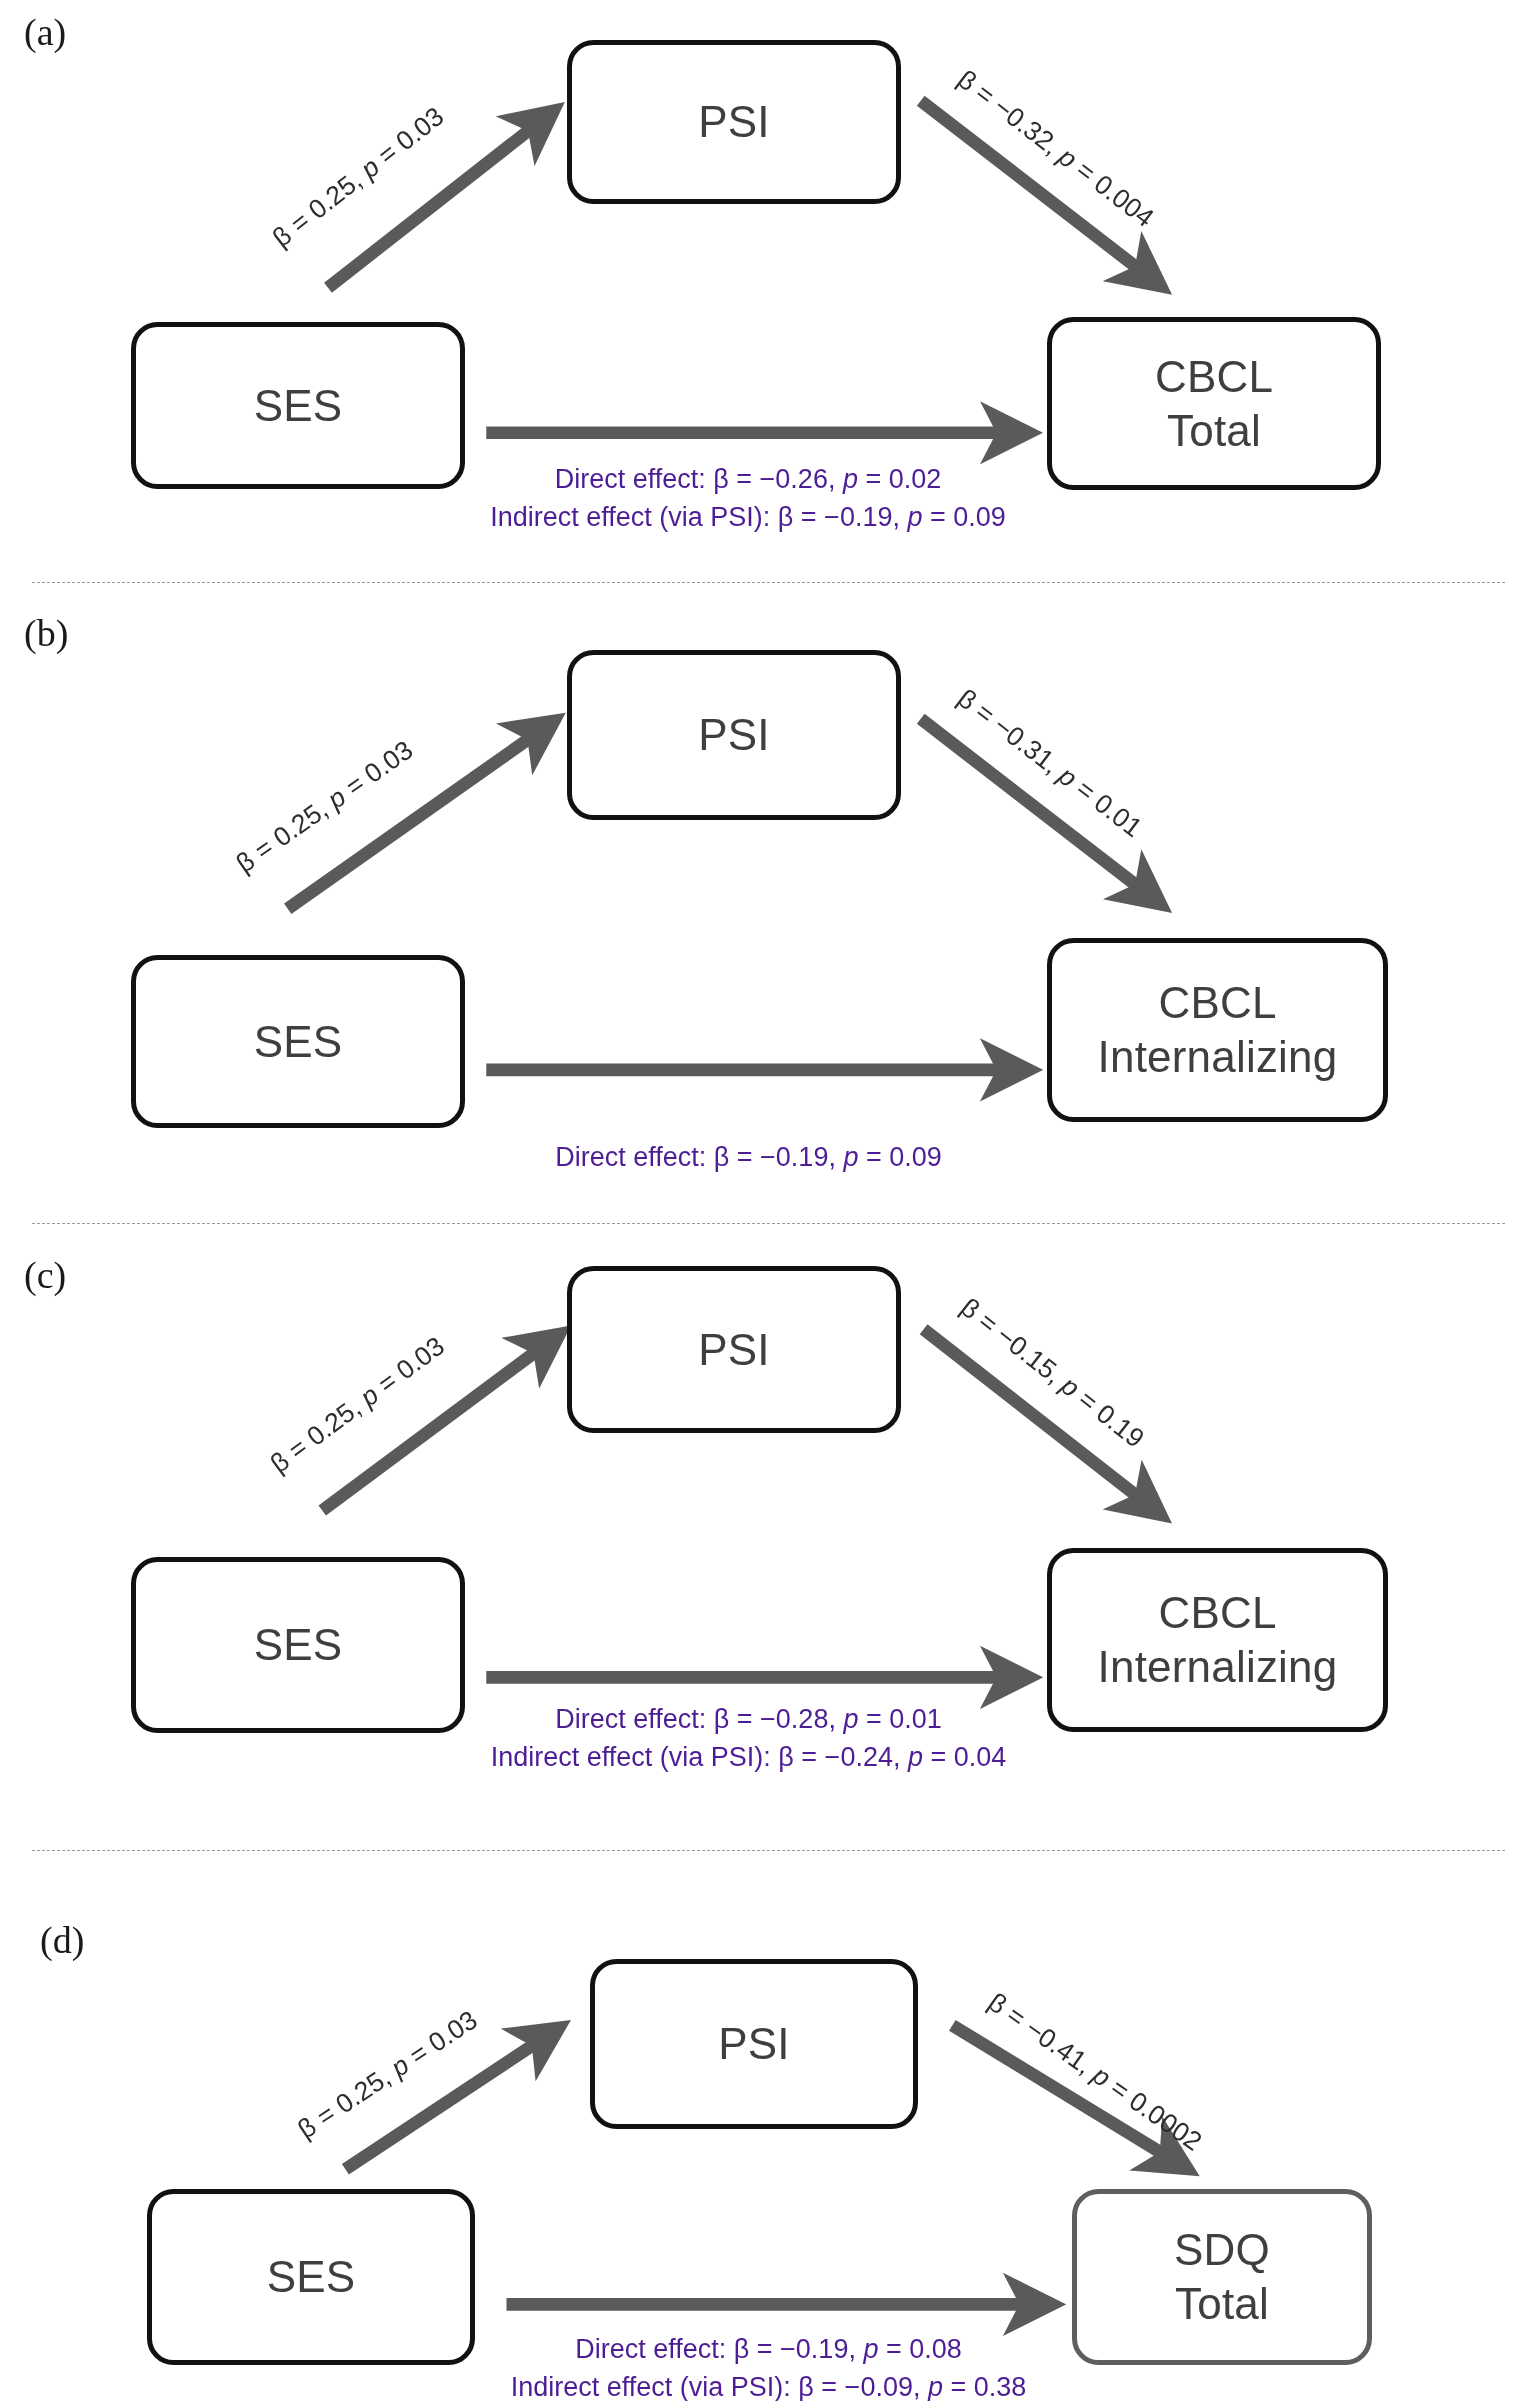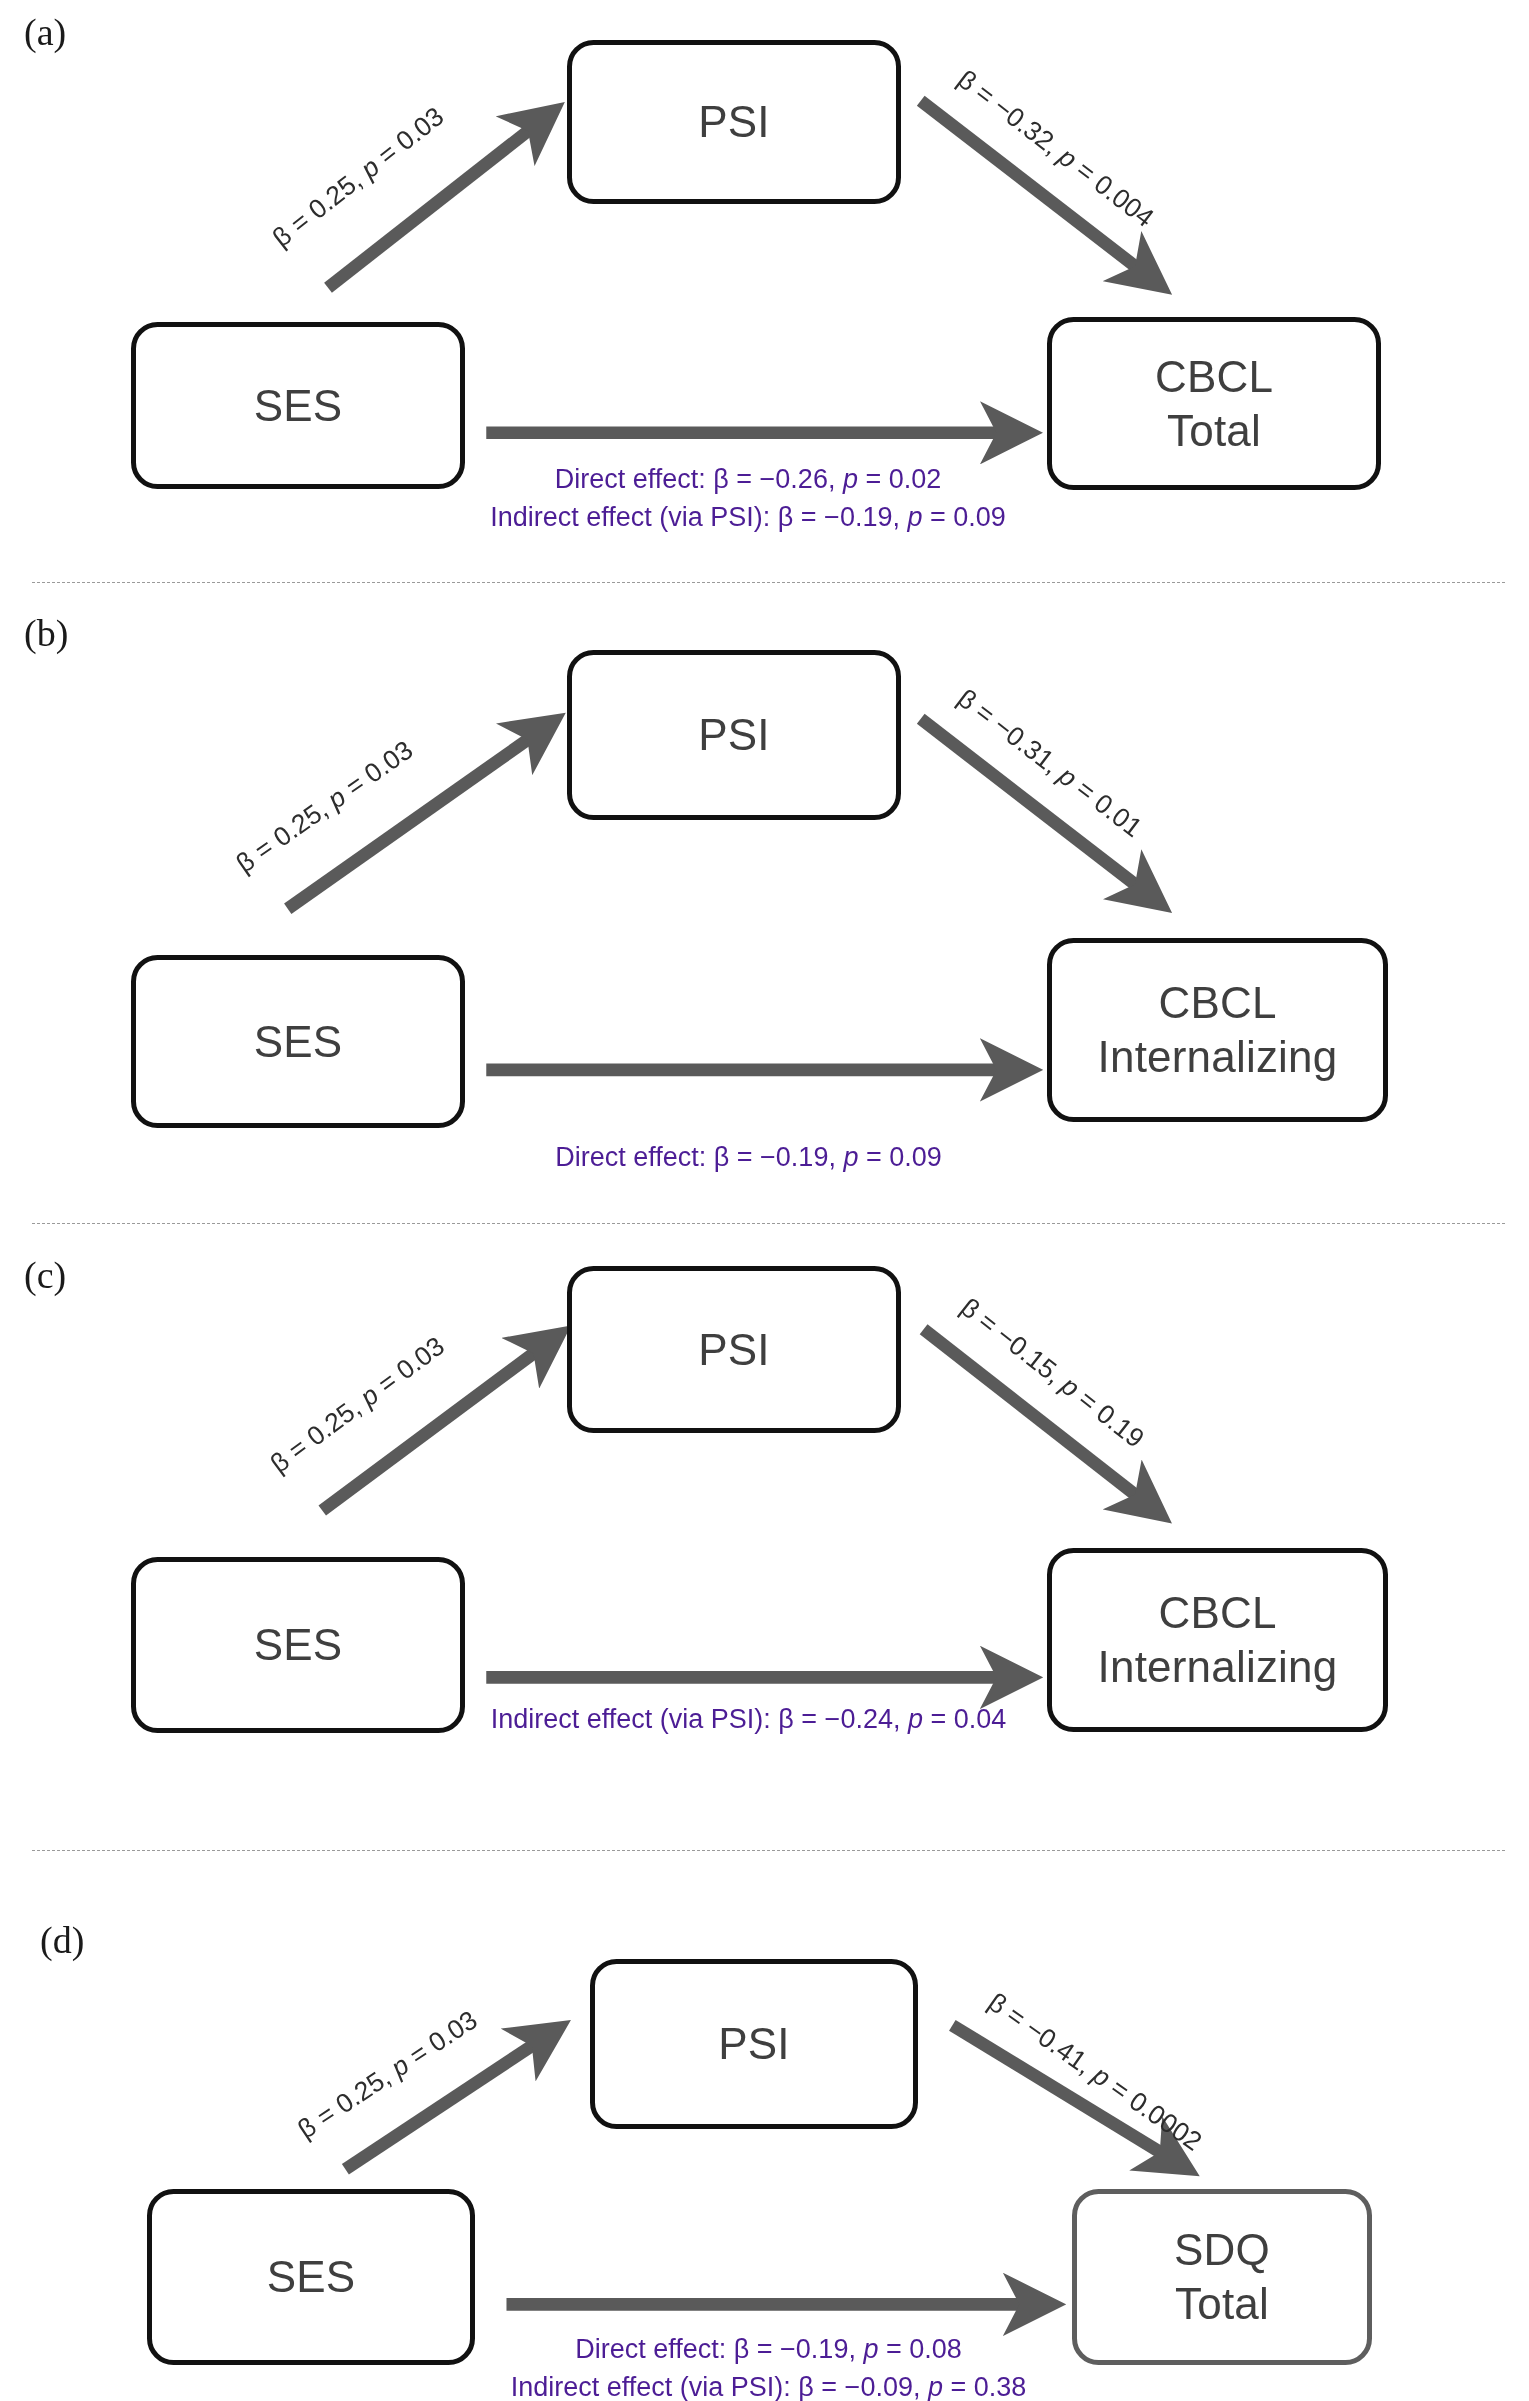--- a/index.html
+++ b/index.html
@@ -227,6 +227,7 @@
     <div class="diag-label" style="left:950px;top:69px;transform:rotate(38deg) translateY(-23px);">β = −0.15, <i>p</i> = 0.19</div>
 
     <div class="effects" style="left:357px;top:460px;width:783px;">
+      <span class="row">Direct effect: β = −0.28, <i>p</i> = 0.01</span>
       <span class="row">Indirect effect (via PSI): β = −0.24, <i>p</i> = 0.04</span>
     </div>
   </div>

